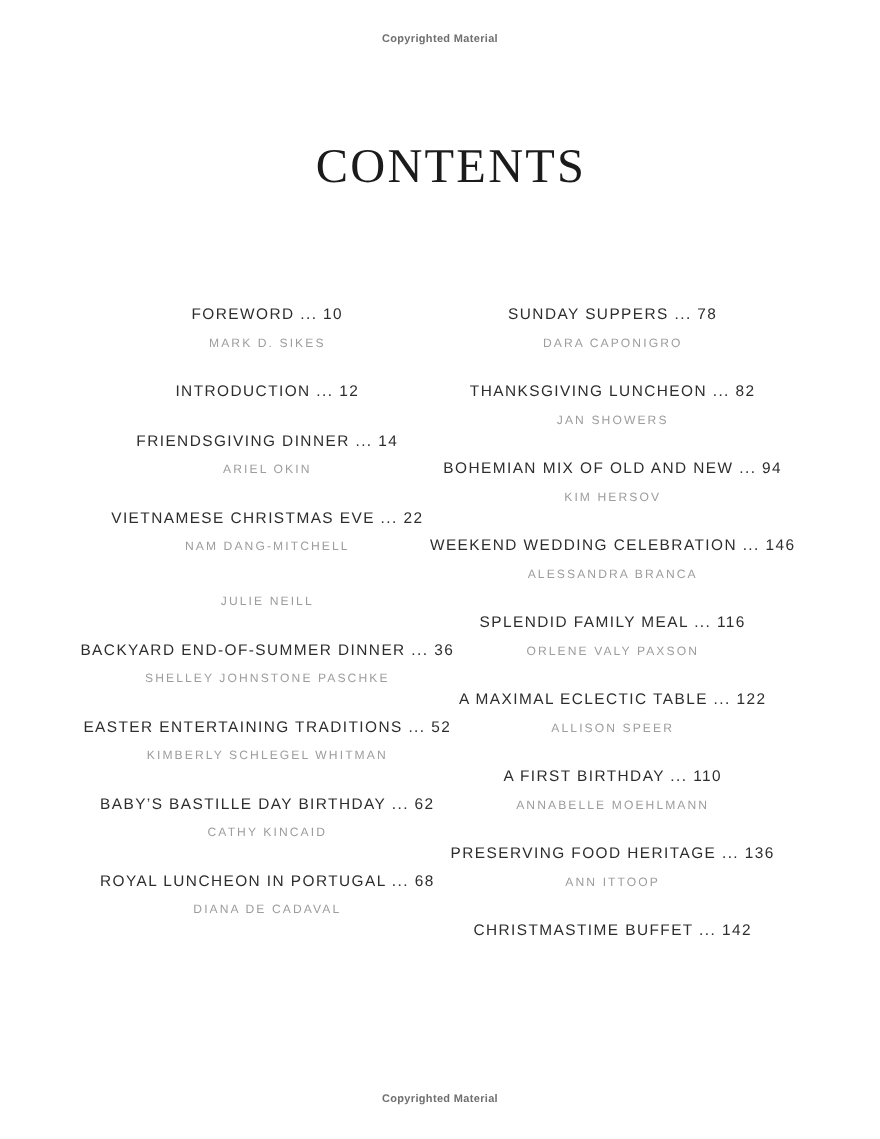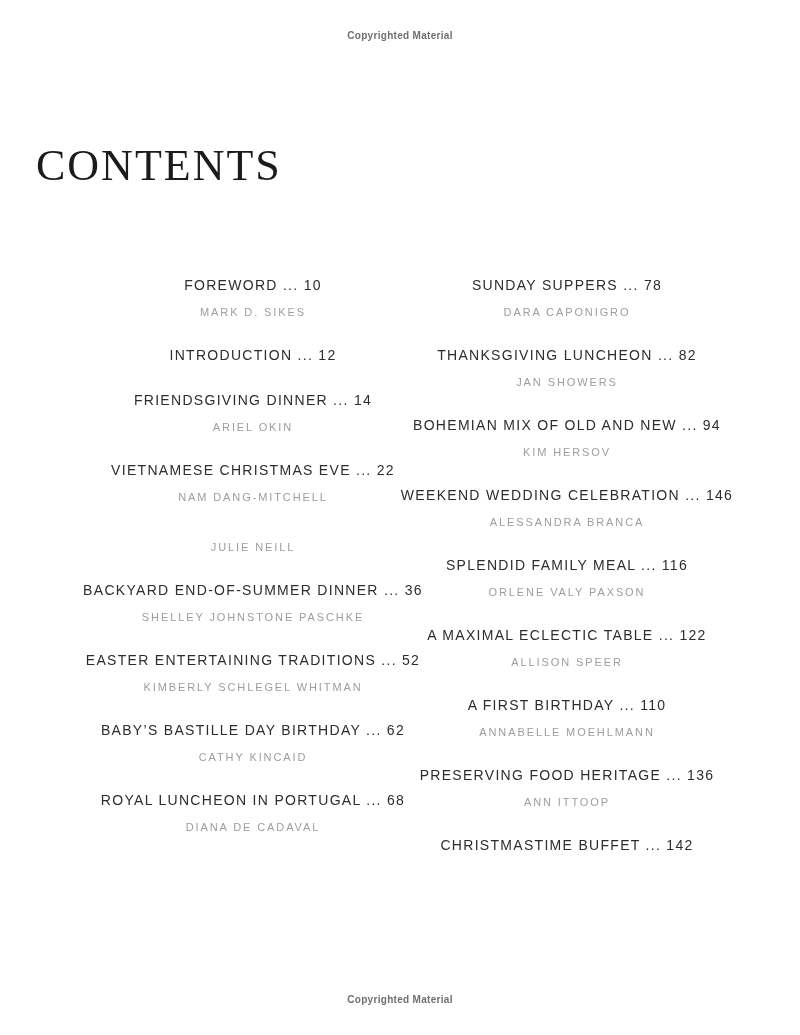--- a/index.html
+++ b/index.html
@@ -39,7 +39,8 @@
     top: 126px;
     left: 0;
     right: 0;
-    margin: 16px;
+    margin: 1px;
+    text-align: center;
     font-family: "Liberation Serif", serif;
     font-weight: 400;
     font-size: 44px;

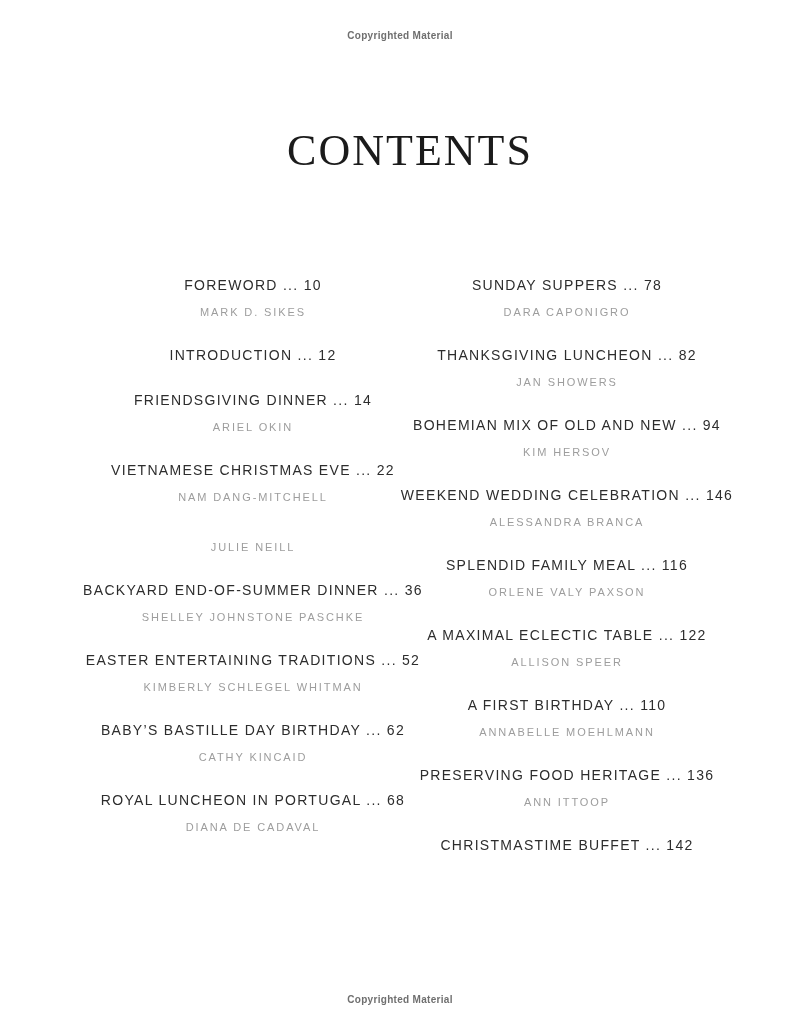--- a/index.html
+++ b/index.html
@@ -52,7 +52,7 @@
   .toc {
     position: absolute;
     top: 275px;
-    left: 96px;
+    left: 86px;
     width: 628px;
     display: flex;
   }

